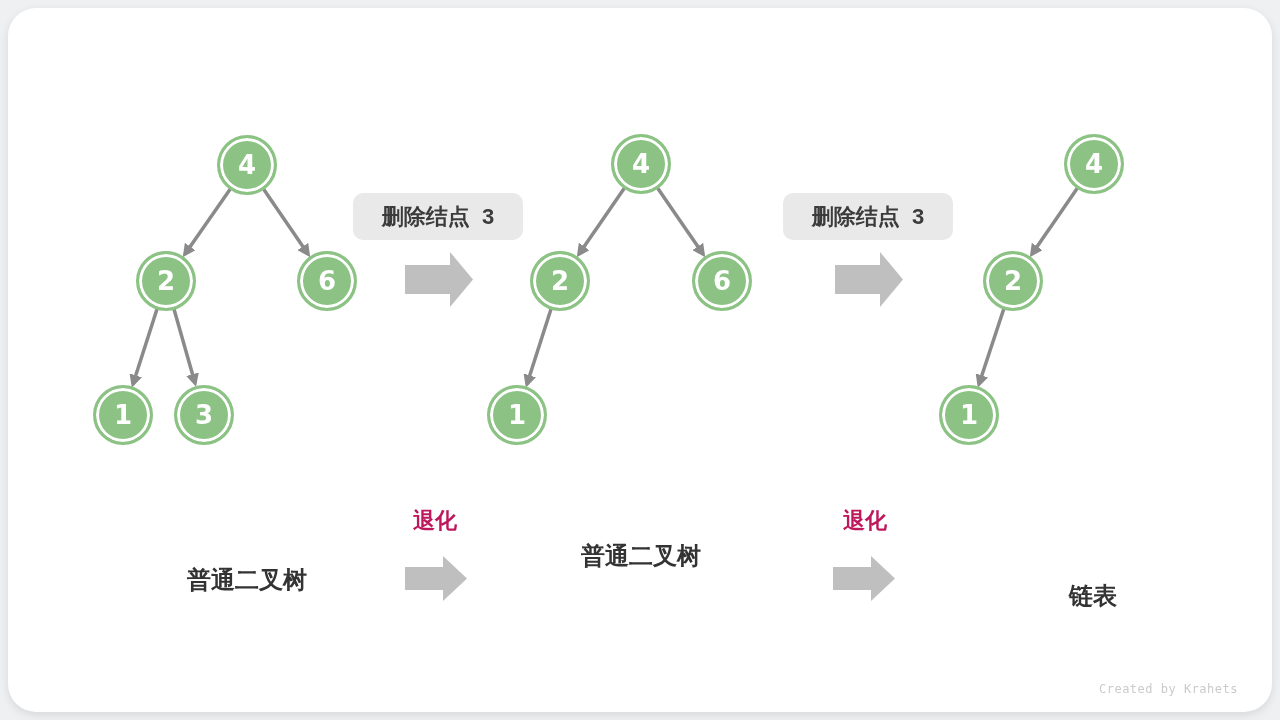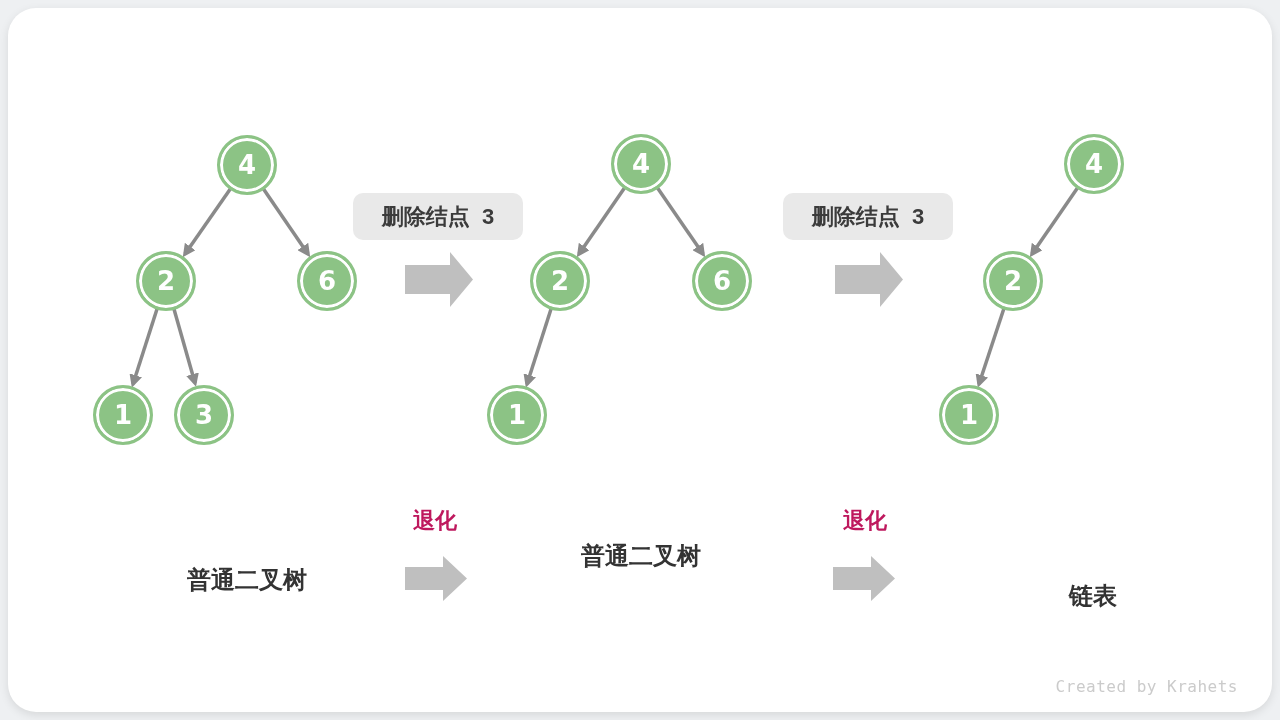--- a/index.html
+++ b/index.html
@@ -38,7 +38,7 @@
   }
   .watermark{
     position:absolute;right:42px;bottom:24px;z-index:3;
-    font-family:"DejaVu Sans Mono", monospace;font-size:16px;letter-spacing:0.5px;
+    font-family:"DejaVu Sans Mono", monospace;font-size:12px;letter-spacing:0.5px;
     color:#cbcbcb;
   }
 </style>

